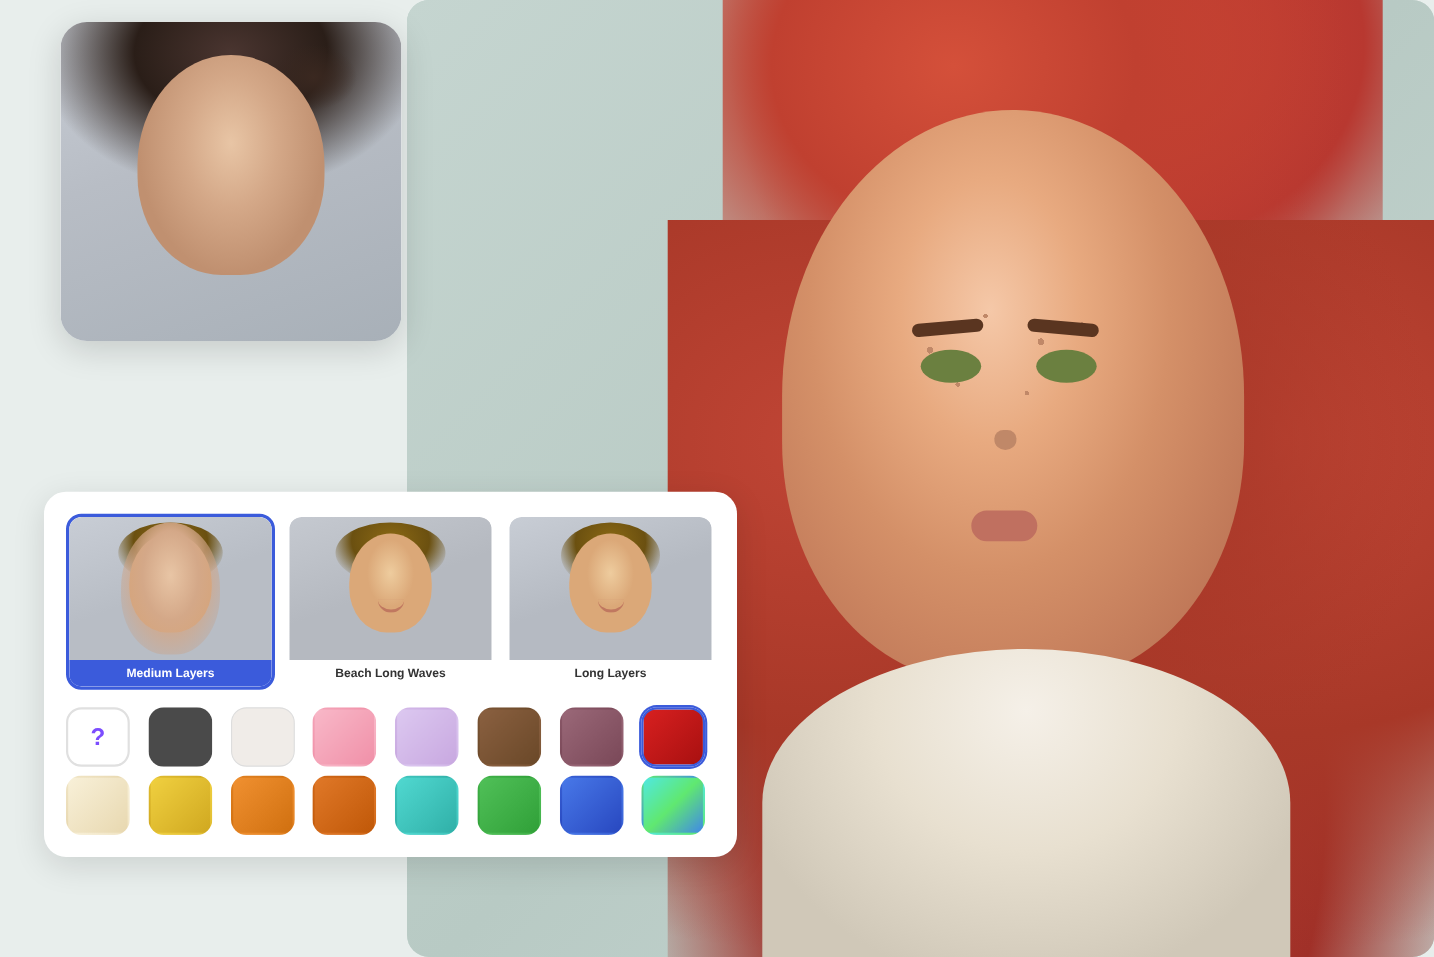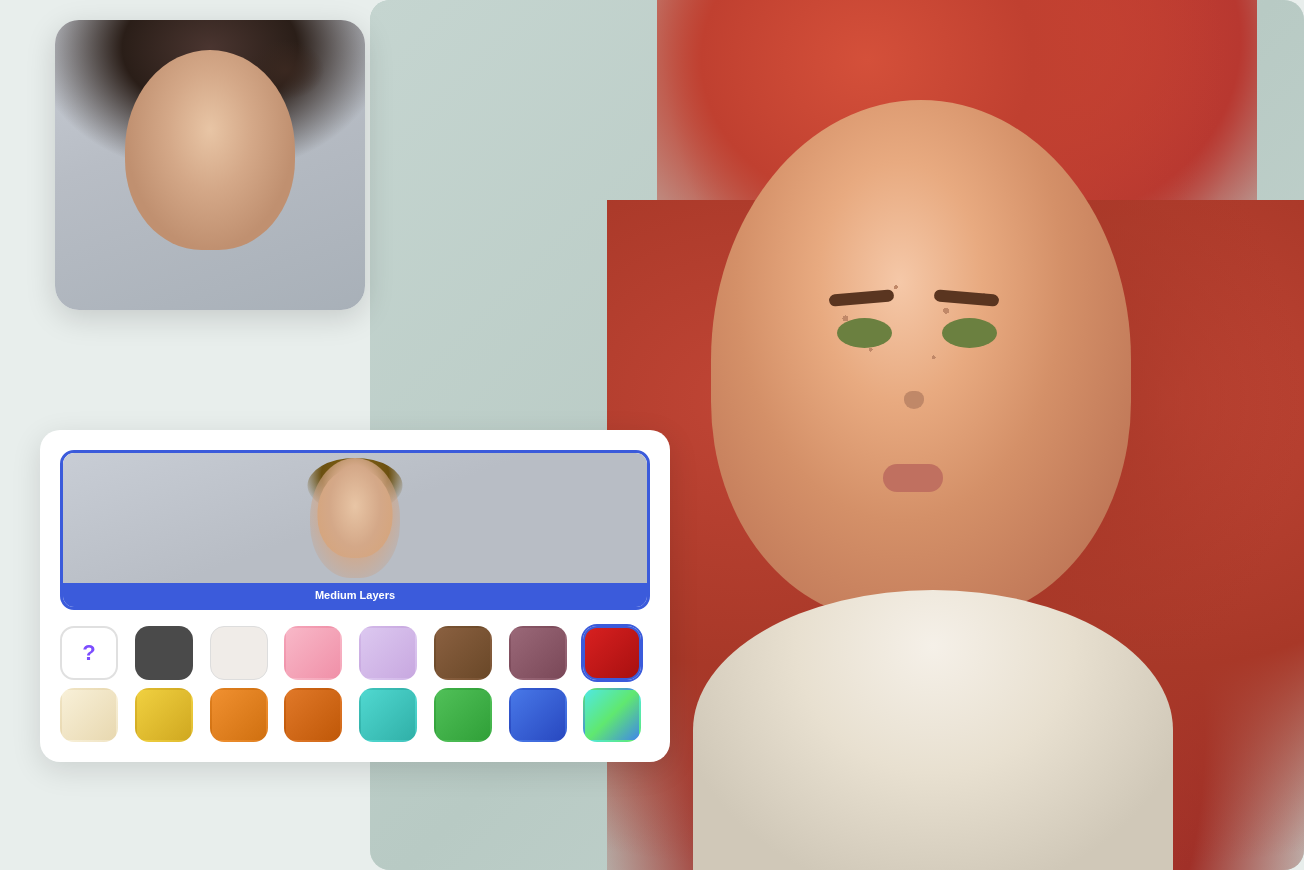--- a/index.html
+++ b/index.html
@@ -83,7 +83,7 @@
     
     .selection-panel {
       position: absolute;
-      top: 430px;
+      top: 447px;
       left: 40px;
       width: 630px;
       background: white;

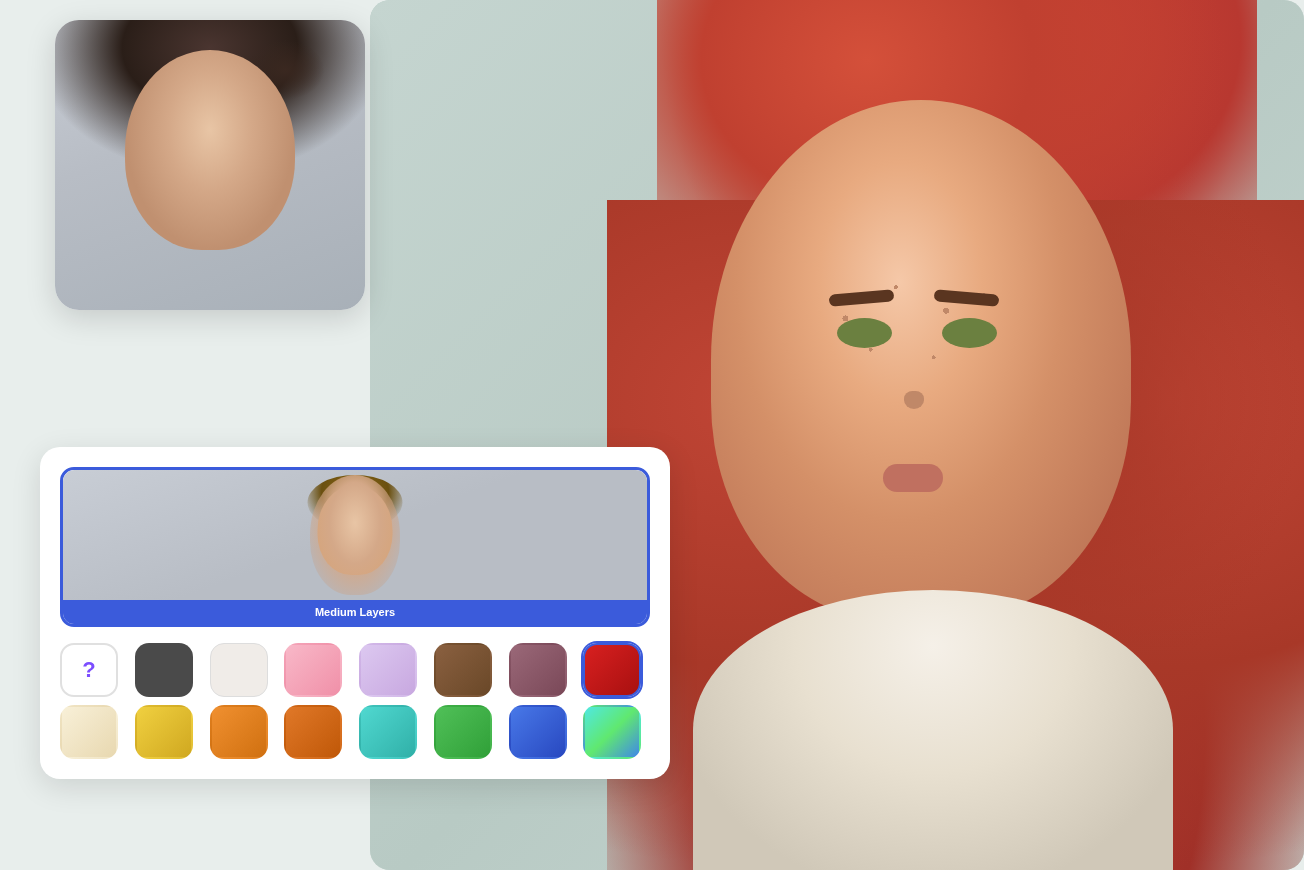--- a/index.html
+++ b/index.html
@@ -453,6 +453,15 @@
       <div class="hairstyle-label">Medium Layers</div>
     </div>
 
+    <div class="hairstyle-item">
+      <div class="hairstyle-thumb thumb-beach-long">
+        <div class="thumb-hair-wavy" style="width:100px;"></div>
+        <div class="thumb-face">
+          <div class="thumb-smile"></div>
+        </div>
+      </div>
+      <div class="hairstyle-label">Beach Long Waves</div>
+    </div>
 
 
 

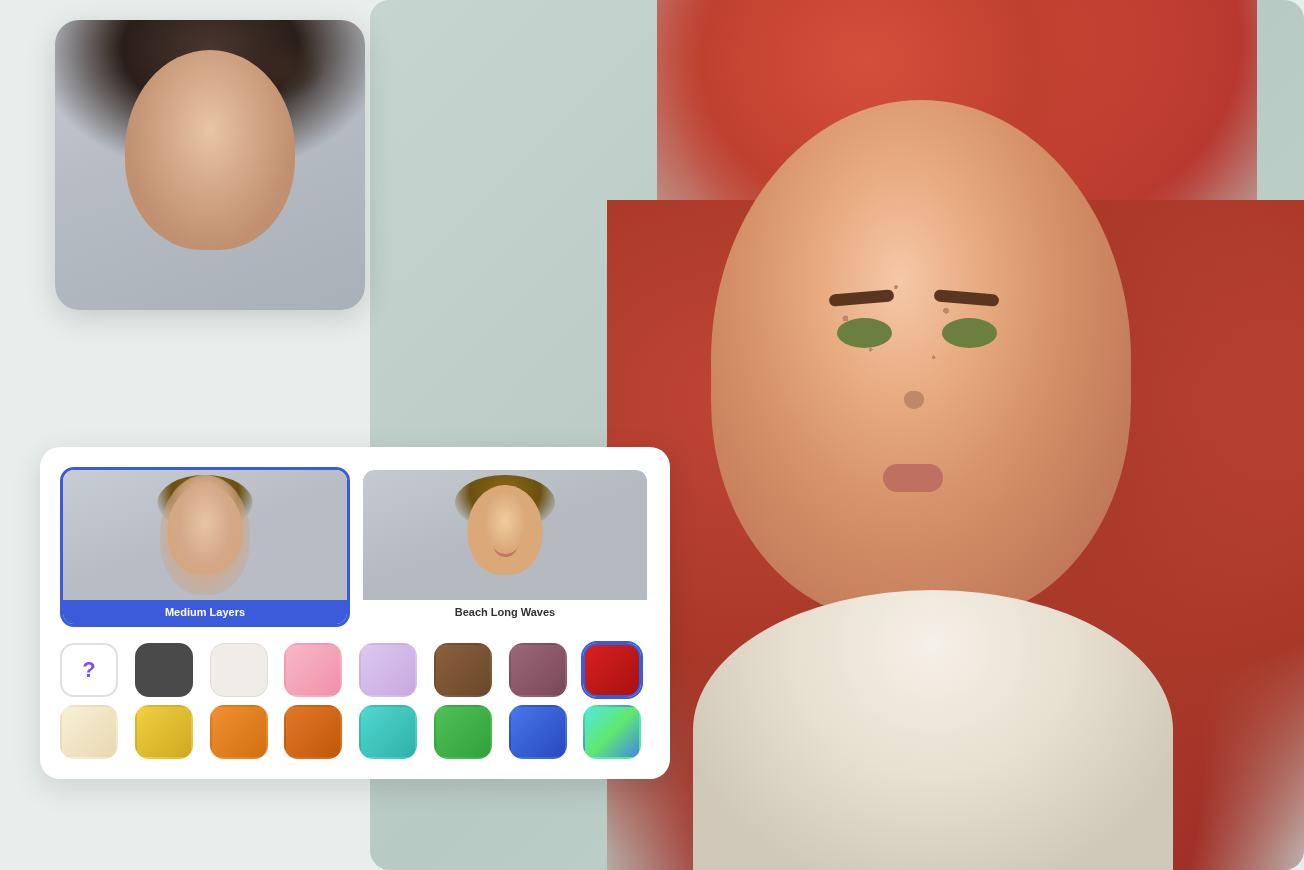--- a/index.html
+++ b/index.html
@@ -463,6 +463,15 @@
       <div class="hairstyle-label">Beach Long Waves</div>
     </div>
 
+    <div class="hairstyle-item">
+      <div class="hairstyle-thumb thumb-long-layers">
+        <div class="thumb-hair-wavy" style="width:90px;height:60px;"></div>
+        <div class="thumb-face">
+          <div class="thumb-smile"></div>
+        </div>
+      </div>
+      <div class="hairstyle-label">Long Layers</div>
+    </div>
 
 
   </div>

